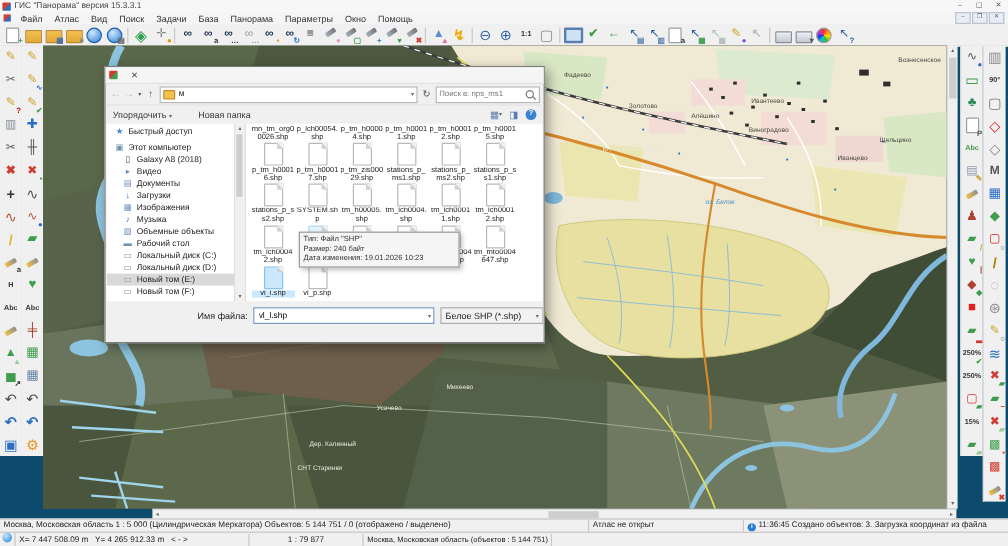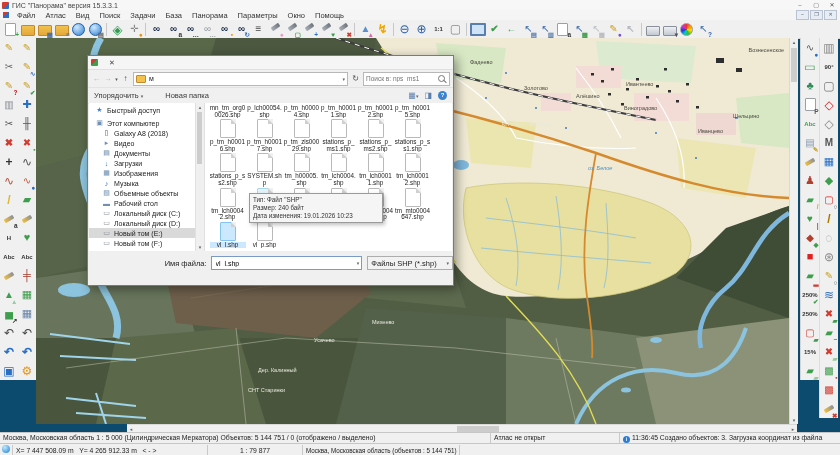--- a/index.html
+++ b/index.html
@@ -898,7 +898,7 @@
         <span class="caret">▾</span>
       </span>
       <span class="ftype">
-        <span>Файлы SHP (*.shp)</span>
+        <span>Белое SHP (*.shp)</span>
         <span class="caret">▾</span>
       </span>
     </div>

